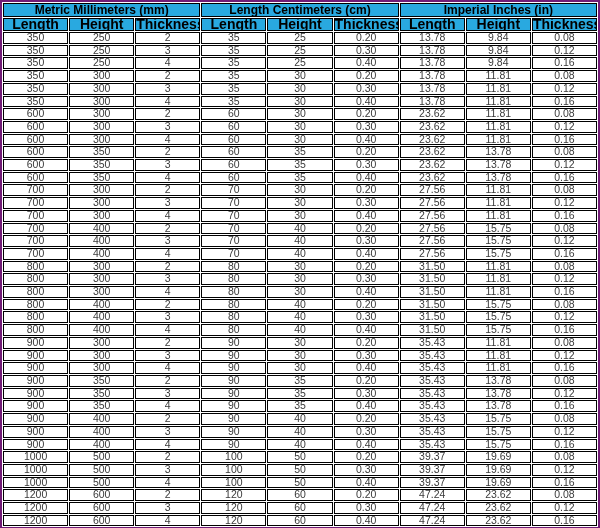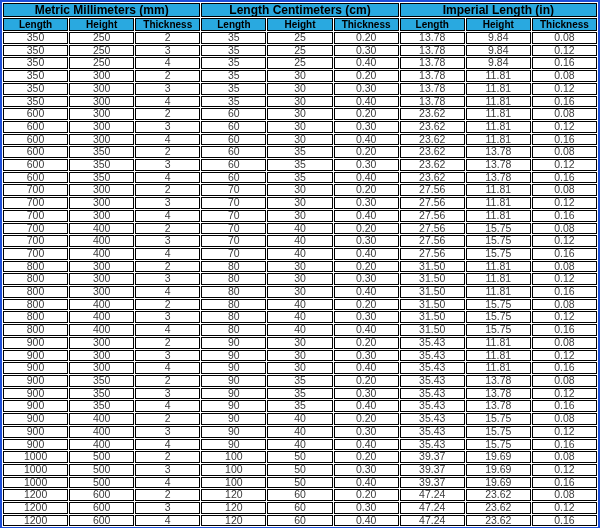--- a/index.html
+++ b/index.html
@@ -17,7 +17,7 @@
     border-collapse: separate;
     border-spacing: 1px;
     background: #ffffff;
-    border: 2px solid #1d4ed8;
+    border: 2px solid #701a75;
   }
   table.conv th, table.conv td {
     border: 1px solid #000000;

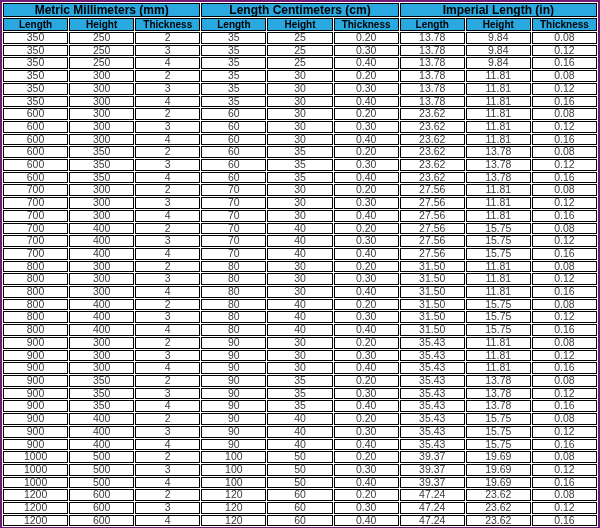--- a/index.html
+++ b/index.html
@@ -59,7 +59,7 @@
     <tr>
       <th class="section-title" colspan="3">Metric Millimeters (mm)</th>
       <th class="section-title" colspan="3">Length Centimeters (cm)</th>
-      <th class="section-title" colspan="3">Imperial Length (in)</th>
+      <th class="section-title" colspan="3">Imperial Inches (in)</th>
     </tr>
     <tr>
       <th class="col-head">Length</th>

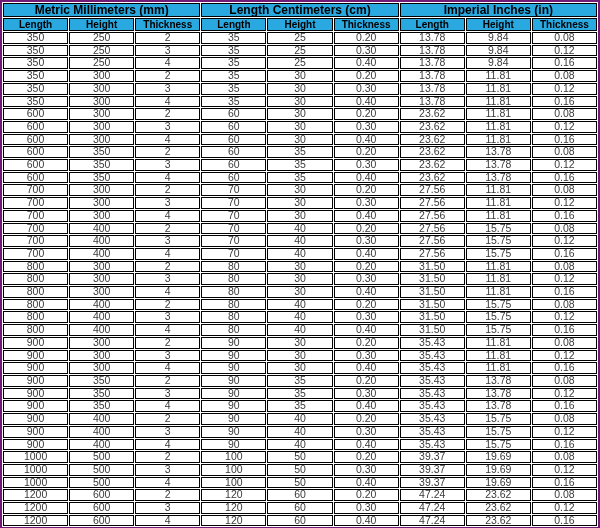--- a/index.html
+++ b/index.html
@@ -39,7 +39,7 @@
     background: #29a9e0;
     color: #000000;
     font-weight: bold;
-    font-size: 10px;
+    font-size: 14px;
     line-height: 11px;
     height: 11px;
   }

